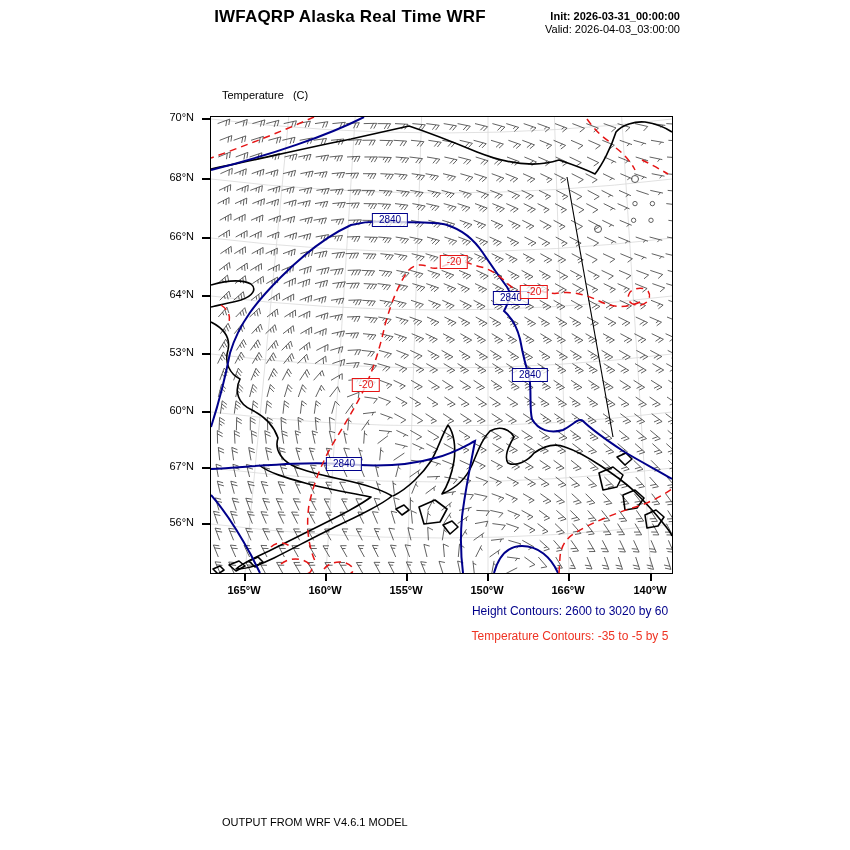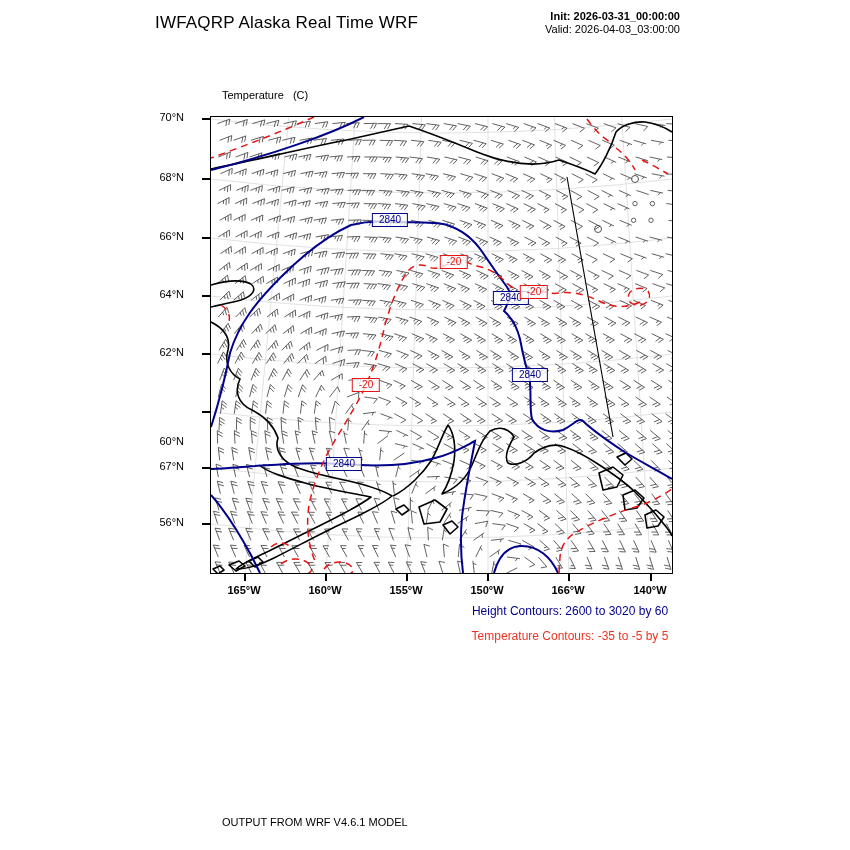--- a/index.html
+++ b/index.html
@@ -5,8 +5,8 @@
   html,body{margin:0;padding:0;background:#fff;}
   .page{position:relative;width:850px;height:850px;background:#fff;overflow:hidden;
         font-family:"Liberation Sans", sans-serif;color:#000;}
-  .title{position:absolute;left:155px;top:13px;width:390px;text-align:left;
-         font-size:17px;font-weight:normal;letter-spacing:.2px;}
+  .title{position:absolute;left:155px;top:7px;width:390px;text-align:center;
+         font-size:17px;font-weight:bold;letter-spacing:.2px;}
   .meta{position:absolute;right:170px;top:10px;text-align:right;font-size:11px;line-height:13px;}
   .meta .init{font-weight:bold;}
   .legend{position:absolute;left:222px;top:62px;font-size:11px;line-height:13.5px;white-space:pre;}

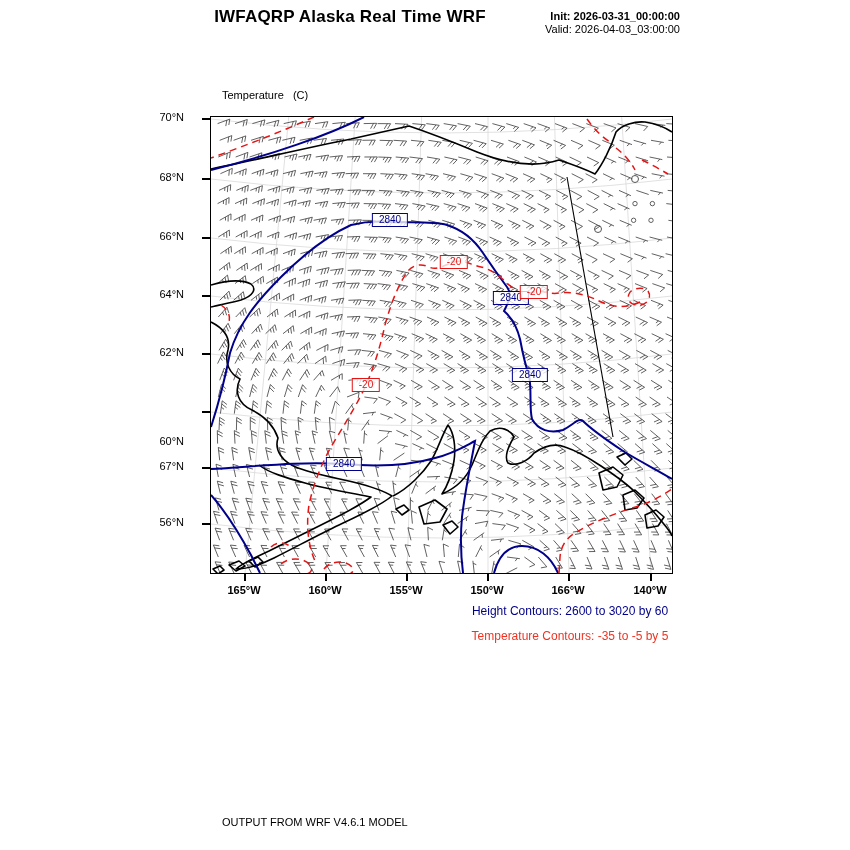--- a/index.html
+++ b/index.html
@@ -15,7 +15,7 @@
   .map-frame svg{position:absolute;left:0;top:0;}
   .tick-y{position:absolute;width:8px;height:1.5px;background:#000;left:202px;}
   .tick-x{position:absolute;width:1.5px;height:8px;background:#000;top:573px;}
-  .ylab{position:absolute;width:46px;text-align:right;font-size:11px;left:138px;}
+  .ylab{position:absolute;width:46px;text-align:right;font-size:11px;left:148px;}
   .xlab{position:absolute;width:56px;text-align:center;font-size:11px;top:584px;font-weight:bold;}
   .contour-label{position:absolute;transform:translate(-50%,-50%);font-size:10px;
                  padding:0 6px;border:1px solid;background:rgba(255,255,255,.78);

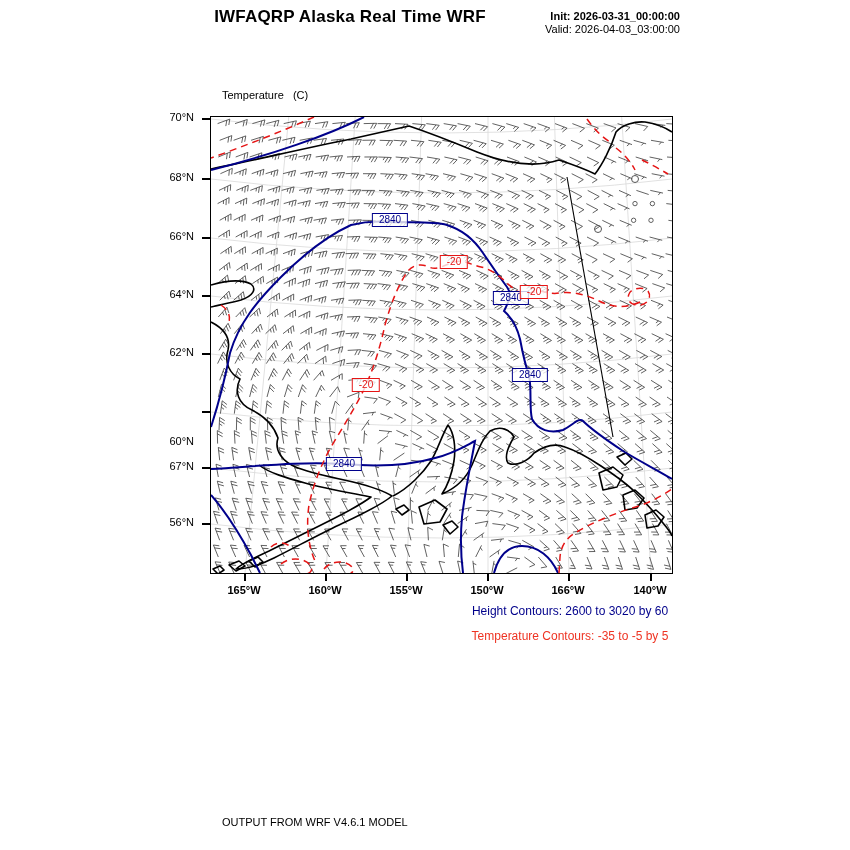--- a/index.html
+++ b/index.html
@@ -952,7 +952,7 @@
       <div class="tick-y" style="top: 295px;"></div>
       <div class="ylab" style="top: 288px;">64°N</div>
       <div class="tick-y" style="top: 353px;"></div>
-      <div class="ylab" style="top: 346px;">62°N</div>
+      <div class="ylab" style="top: 346px;">53°N</div>
       <div class="tick-y" style="top: 411px;"></div>
       <div class="ylab" style="top: 404px; margin-top: 31px;">60°N</div>
       <div class="tick-y" style="top: 467px;"></div>

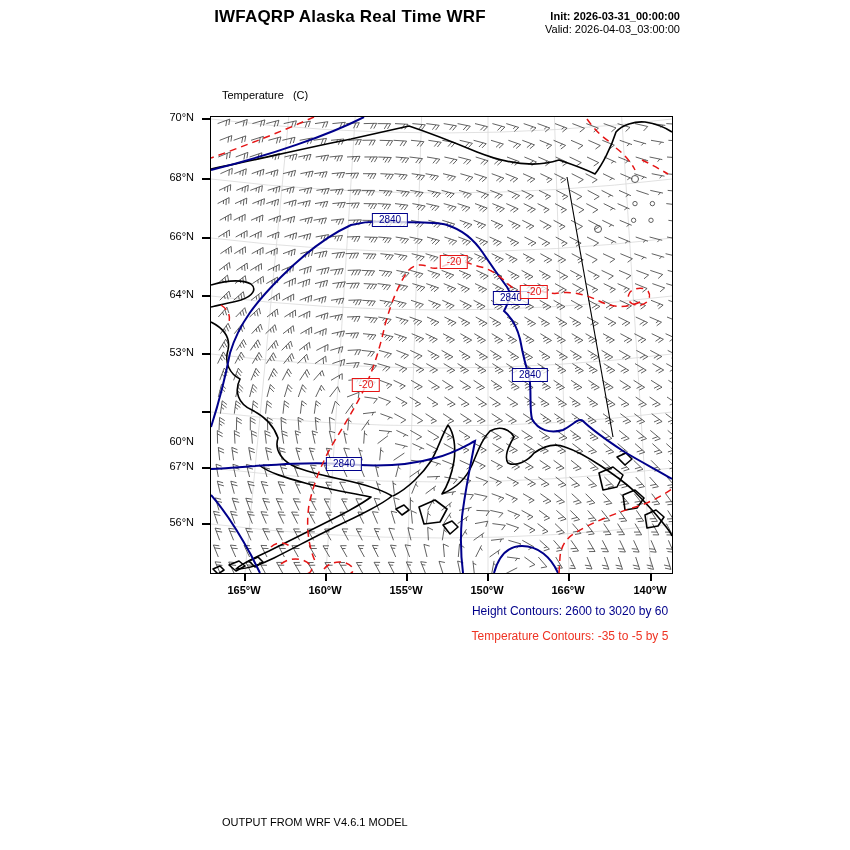--- a/index.html
+++ b/index.html
@@ -954,7 +954,7 @@
       <div class="tick-y" style="top: 353px;"></div>
       <div class="ylab" style="top: 346px;">53°N</div>
       <div class="tick-y" style="top: 411px;"></div>
-      <div class="ylab" style="top: 404px; margin-top: 31px;">60°N</div>
+      <div class="ylab" style="top: 404px;">60°N</div>
       <div class="tick-y" style="top: 467px;"></div>
       <div class="ylab" style="top: 460px;">67°N</div>
       <div class="tick-y" style="top: 523px;"></div>

